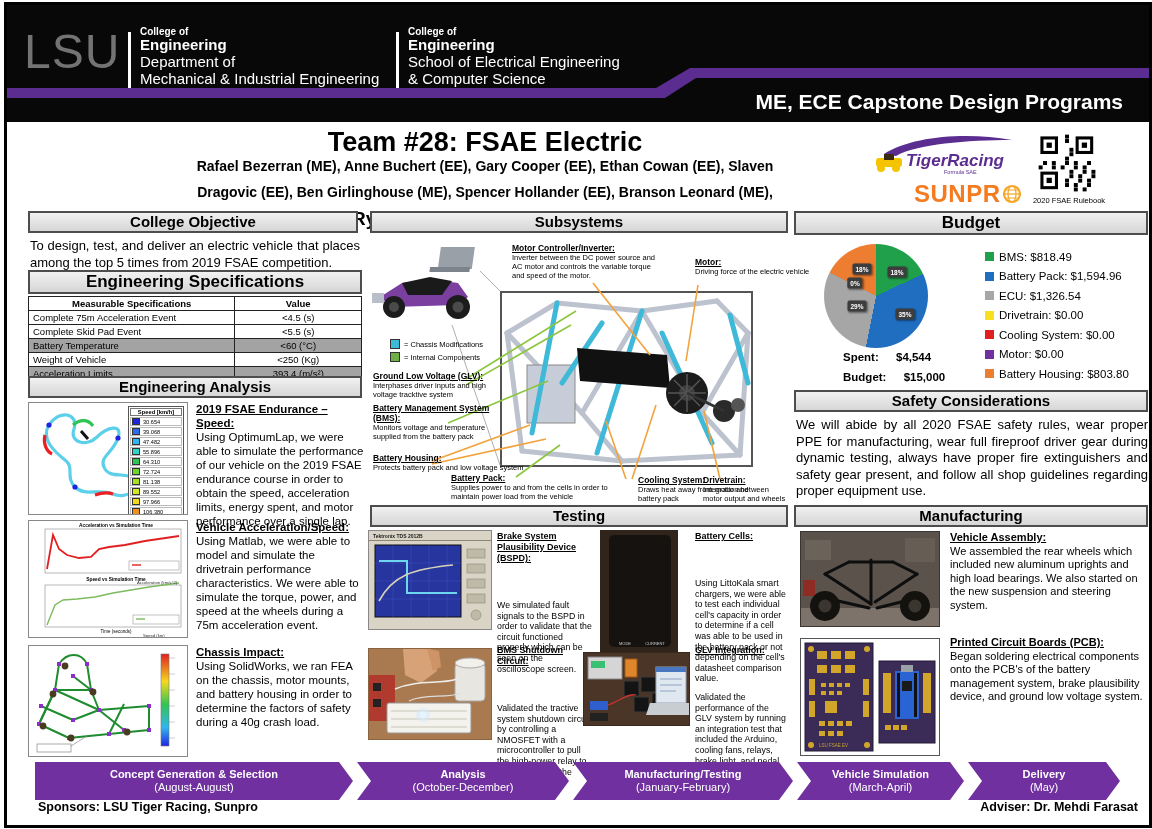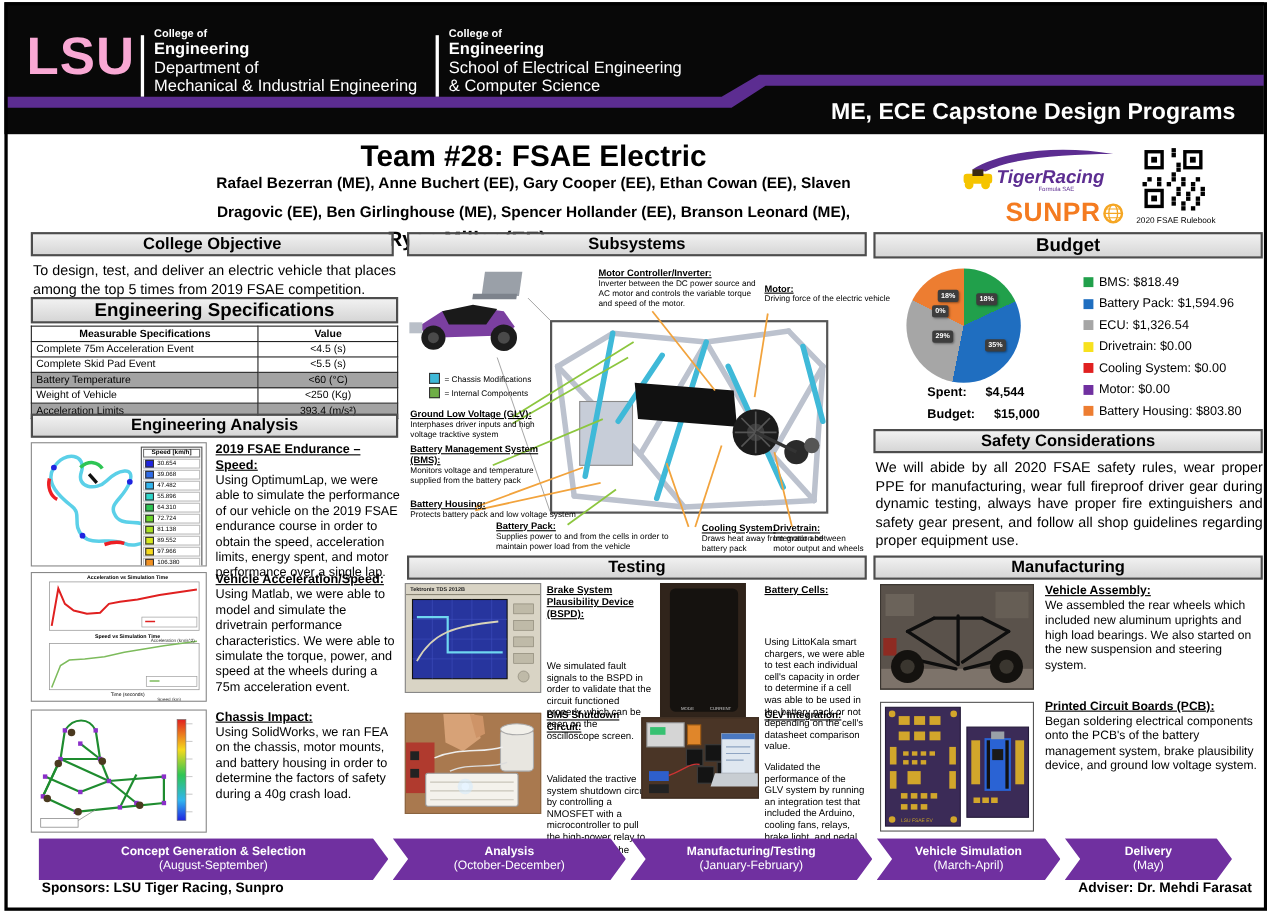--- a/index.html
+++ b/index.html
@@ -7,7 +7,7 @@
   #frame{position:absolute;left:4px;top:2px;width:1142px;height:820px;border:3px solid #000;pointer-events:none;z-index:9;}
   
   #hdr{position:absolute;left:4px;top:2px;width:1145px;height:120px;background:#080808;color:#fff;z-index:2;}
-  .lsu{position:absolute;left:20px;top:22px;font-size:48px;font-weight:bold;letter-spacing:1px;color:#f9a8d4;}
+  .lsu{position:absolute;left:20px;top:22px;font-size:48px;font-weight:normal;letter-spacing:1px;color:#737373;}
   .vsep{position:absolute;top:30px;width:3px;height:56px;background:#fff;}
   .dept{position:absolute;top:24px;color:#fff;line-height:17px;}
   .dept .c1{font-size:10px;font-weight:bold;line-height:11px;}

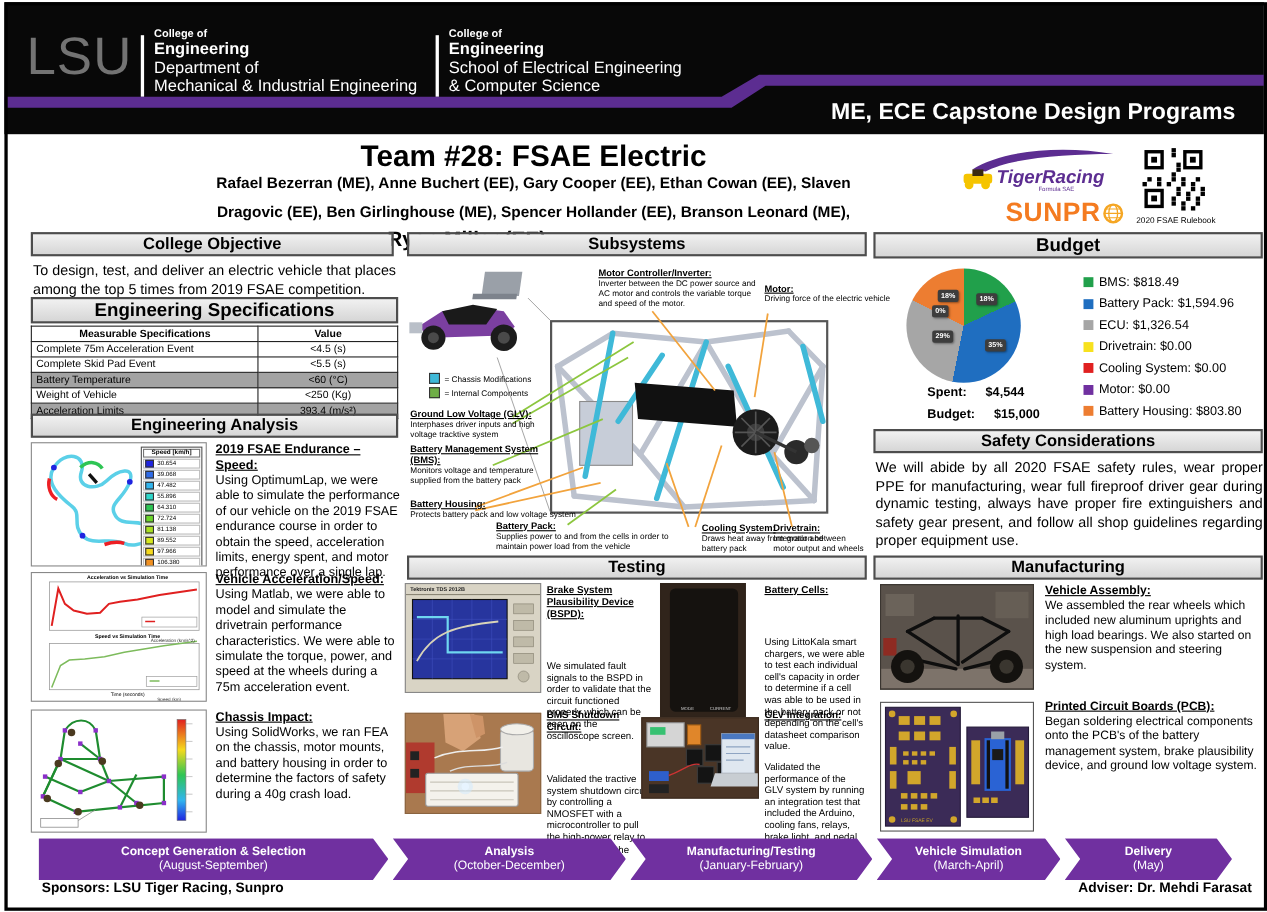--- a/index.html
+++ b/index.html
@@ -457,7 +457,7 @@
         <span class="lb">= Internal Components</span>
       </div>
     </div>
-    <div class="ann" style="left:176px;top:10px;width:152px;">
+    <div class="ann" style="left:144px;top:10px;width:152px;">
       <div class="t">Motor Controller/Inverter:</div>
       <div class="b">Inverter between the DC power source and AC motor and controls the variable torque and speed of the motor.</div>
     </div>

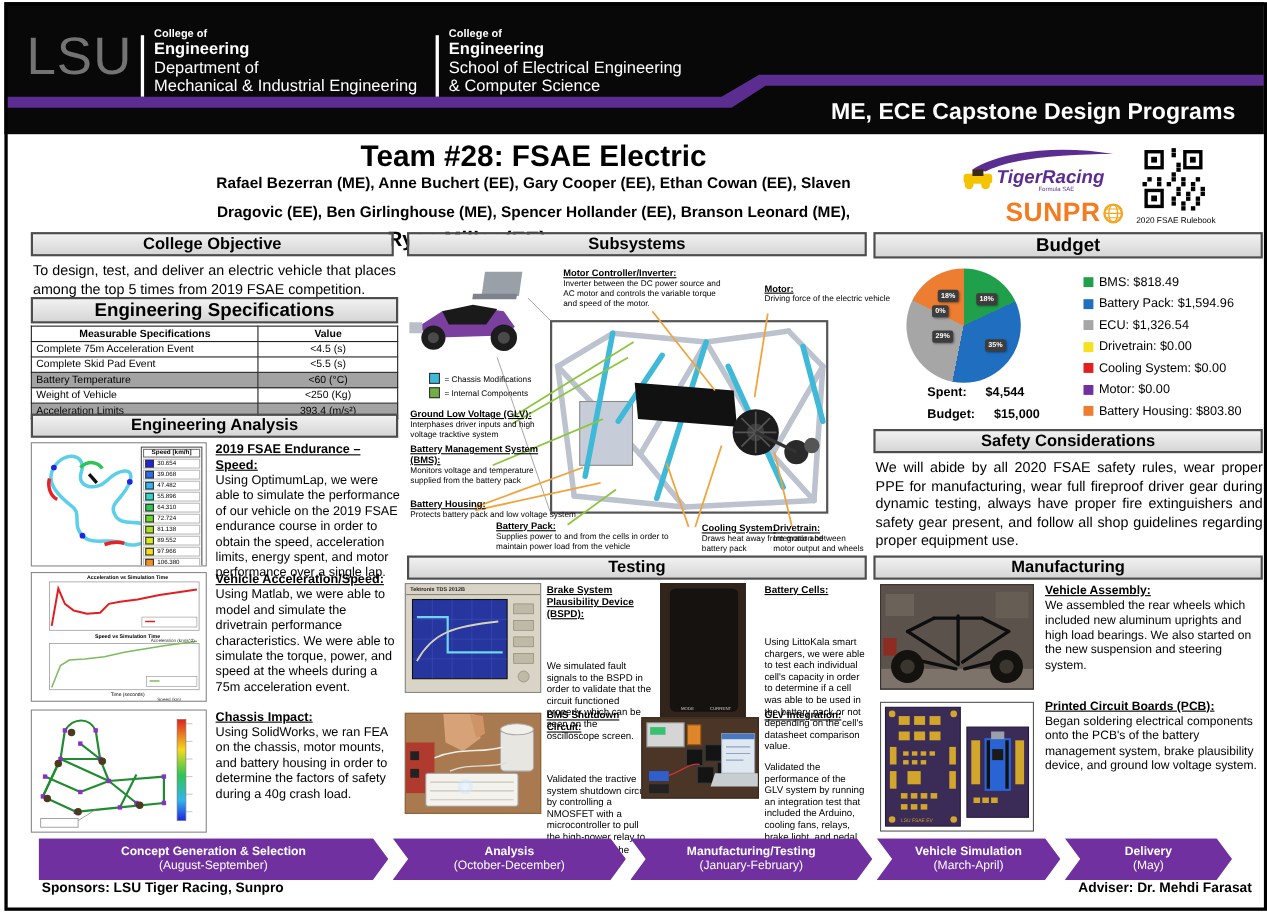--- a/index.html
+++ b/index.html
@@ -750,7 +750,7 @@
 
   <div class="stage cp-first" style="left:35px;width:318px;">
     <div class="t1">Concept Generation &amp; Selection</div>
-    <div class="t2">(August-September)</div>
+    <div class="t2">(August-August)</div>
   </div>
   <div class="stage cp-mid" style="left:357px;width:212px;">
     <div class="t1">Analysis</div>

